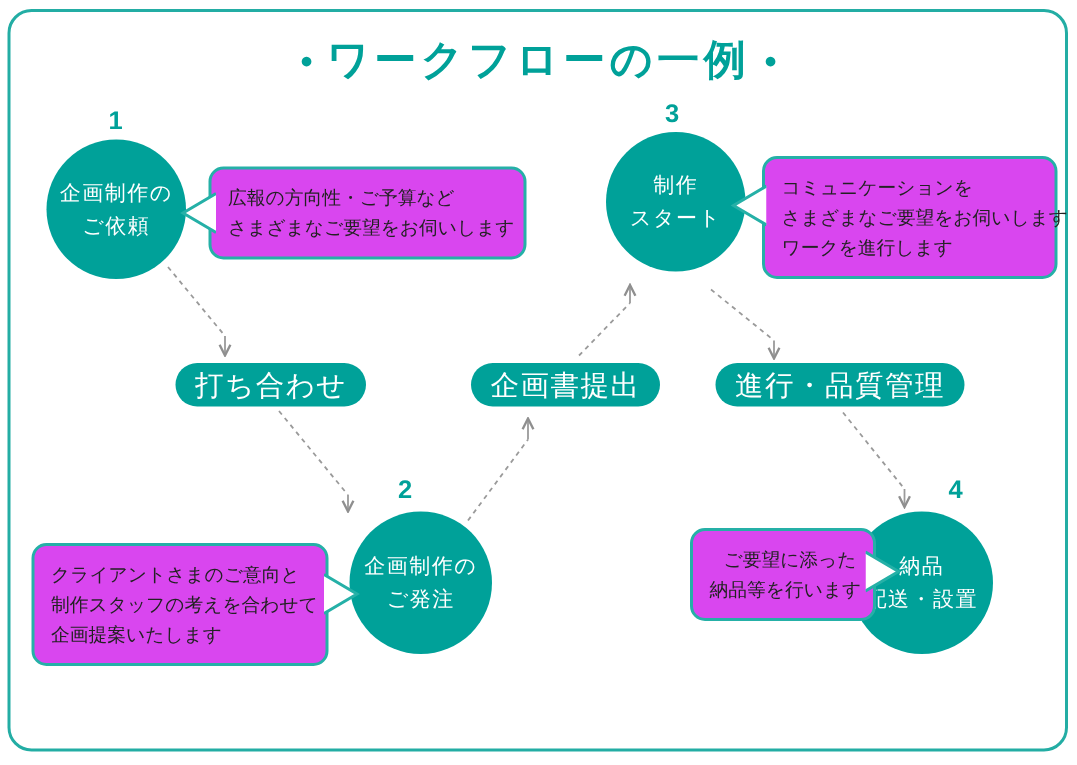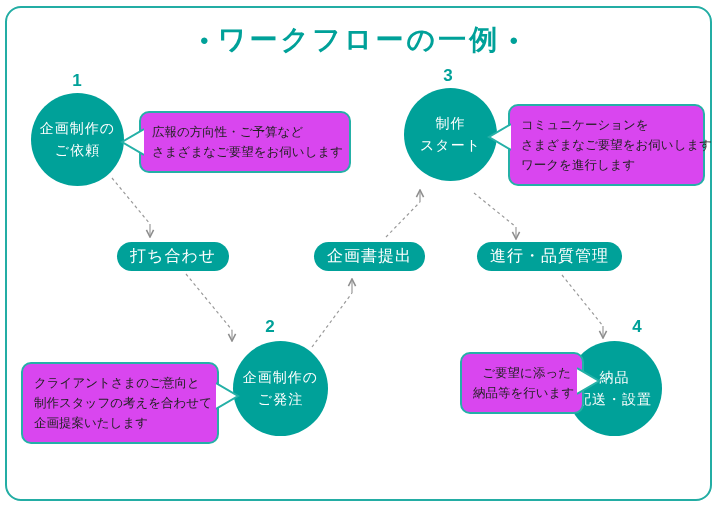--- a/index.html
+++ b/index.html
@@ -39,7 +39,7 @@
   .pill{
     position:absolute;height:29px;background:#00a199;color:#fff;border-radius:15px;
     display:inline-flex;align-items:center;justify-content:center;
-    font-size:16px;padding:0 13px;white-space:nowrap;z-index:2;letter-spacing:1px;
+    font-size:19px;padding:0 13px;white-space:nowrap;z-index:2;letter-spacing:1px;
   }
   .p1{left:117px;top:242px;} .p2{left:314px;top:242px;} .p3{left:477px;top:242px;}
   

